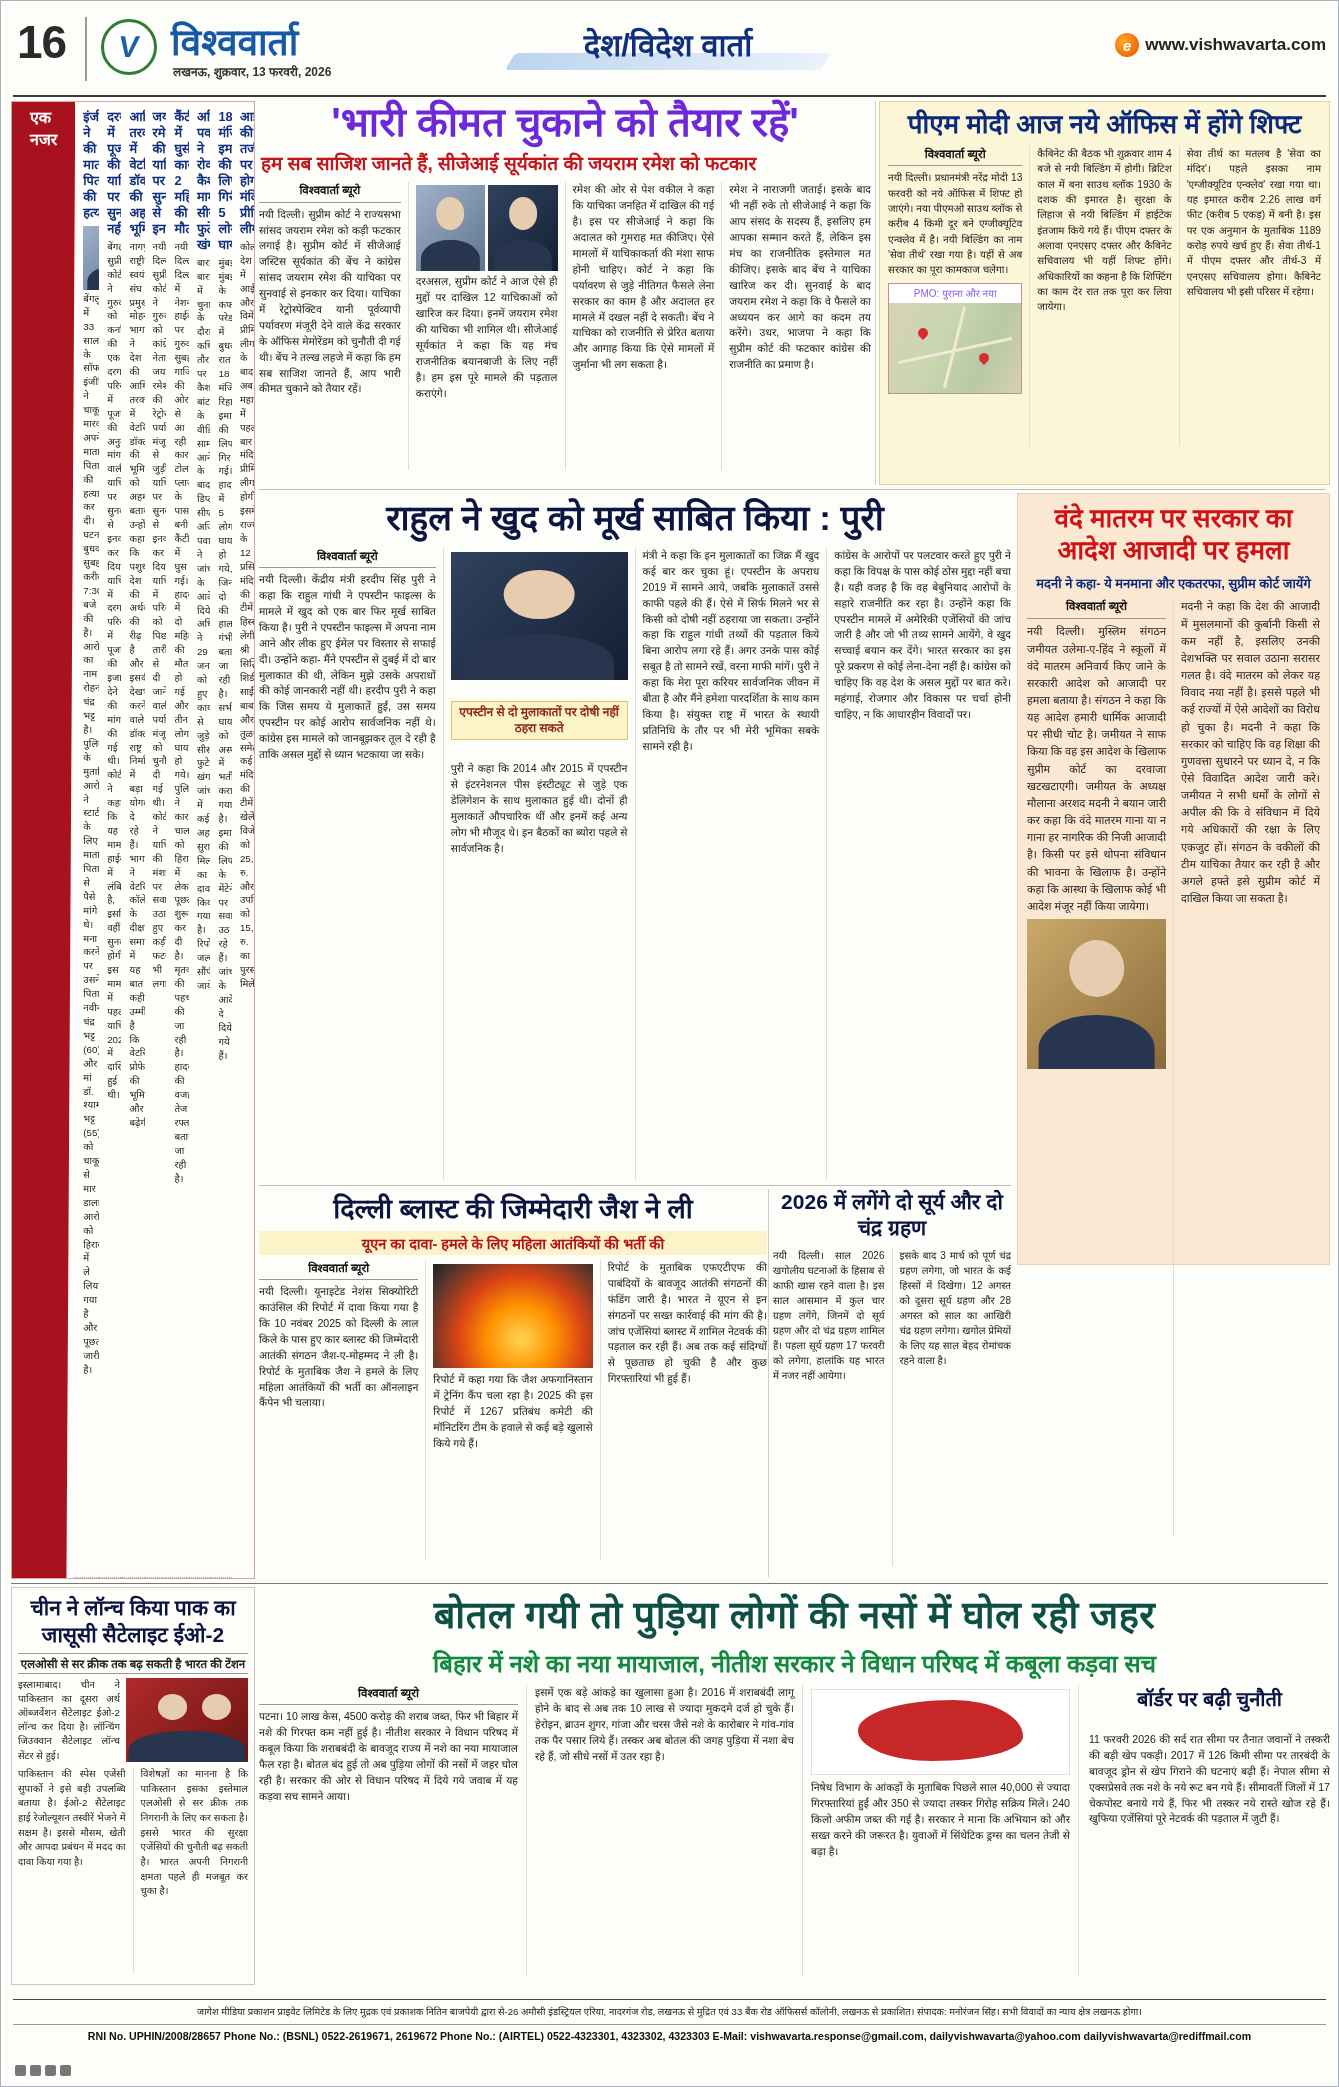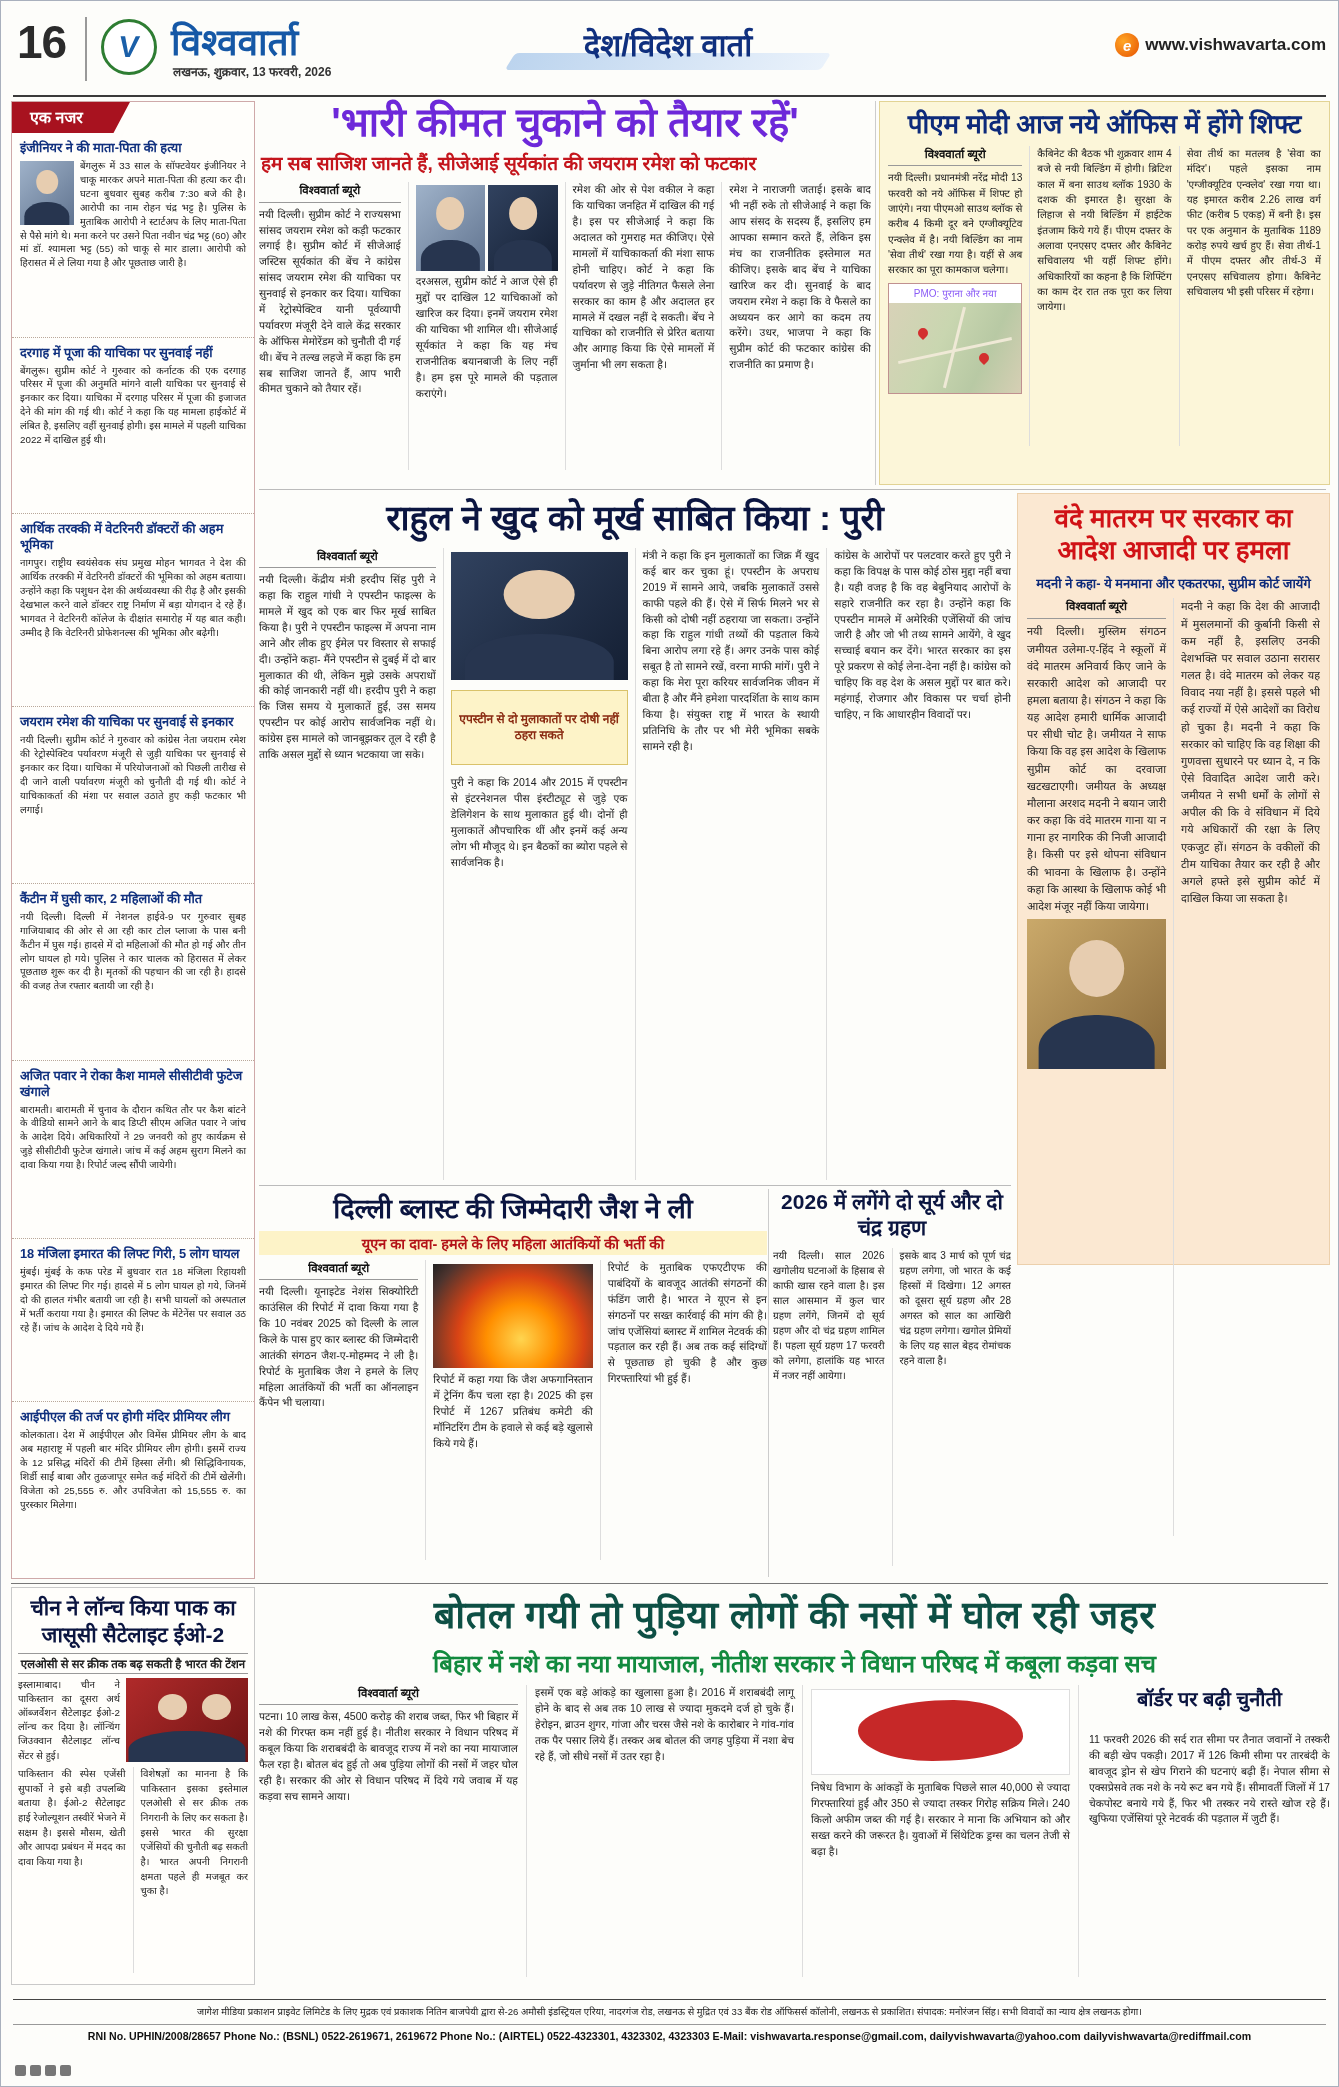--- a/index.html
+++ b/index.html
@@ -37,7 +37,7 @@
 .ph-red{background:linear-gradient(135deg,#b02a2a,#6e1414)}
 
 
-.ek{left:10px;top:100px;width:244px;height:1478px;border:1px solid #cfa9a9;display:flex;flex-direction:column;background:#fffefb}
+.ek{left:10px;top:100px;width:244px;height:1478px;border:1px solid #cfa9a9;display:flex;flex-direction:row;background:#fffefb}
 .ek-tab{background:#a8121f;color:#fff;font-size:16px;font-weight:800;padding:4px 18px 5px;width:118px;clip-path:polygon(0 0,100% 0,86% 100%,0 100%)}
 .nazar-item{padding:7px 8px 6px;border-bottom:1px dotted #b9a89a;flex:1 1 auto;overflow:hidden}
 .nazar-item:last-child{border-bottom:none}

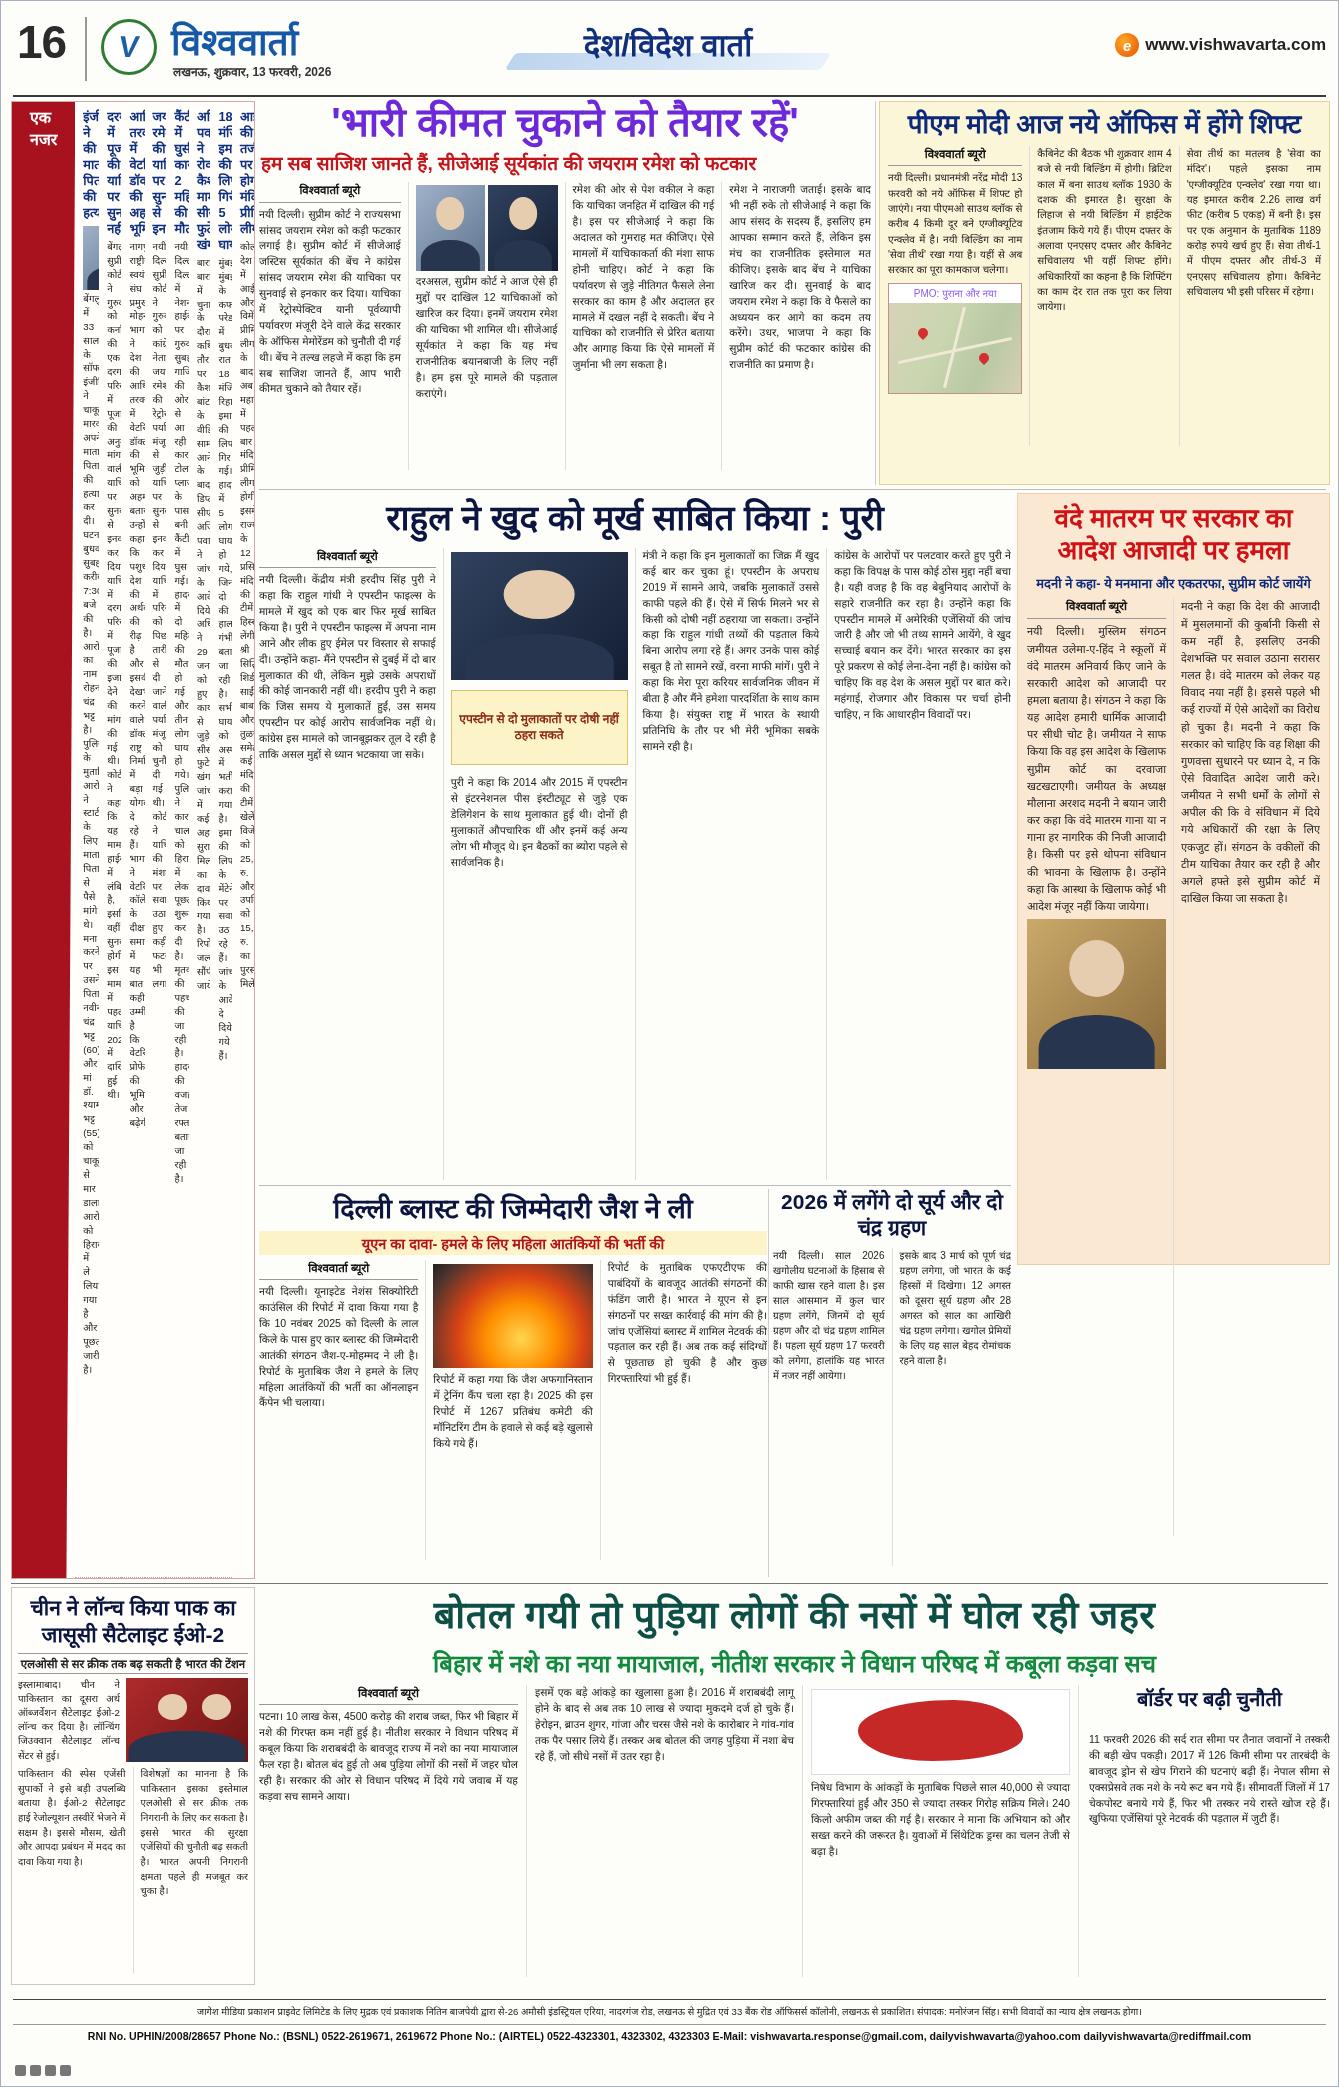--- a/index.html
+++ b/index.html
@@ -70,7 +70,7 @@
 .rahul h1{font-size:35px;text-align:center;color:#0b1540;font-weight:800}
 .rahul .cols{margin-top:8px;height:632px}
 .puri-photo{height:128px}
-.quote-box{background:#fdf3c8;border:1px solid #d9c26a;padding:21px 6px;font-size:12px;font-weight:700;color:#8a2b12;text-align:center;margin:10px 0;line-height:1.3}
+.quote-box{background:#fdf3c8;border:1px solid #d9c26a;padding:3px 6px;font-size:12px;font-weight:700;color:#8a2b12;text-align:center;margin:21px 0;line-height:1.3}
 
 
 .vande{left:1016px;top:492px;width:313px;height:772px;background:#fbe8d2;border:1px solid #ecd0ac;padding:9px}

